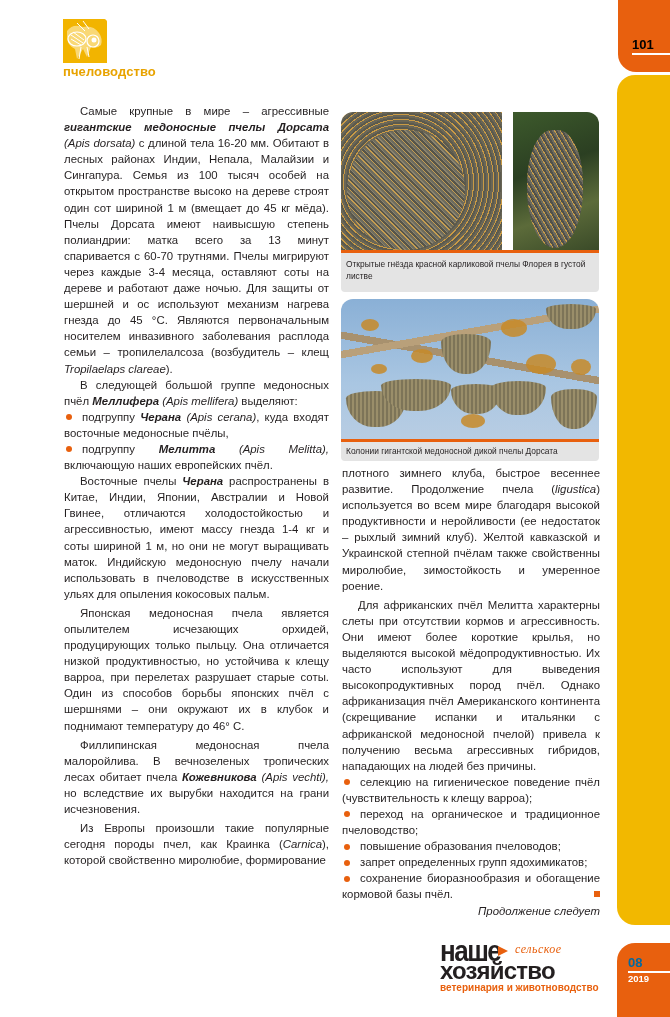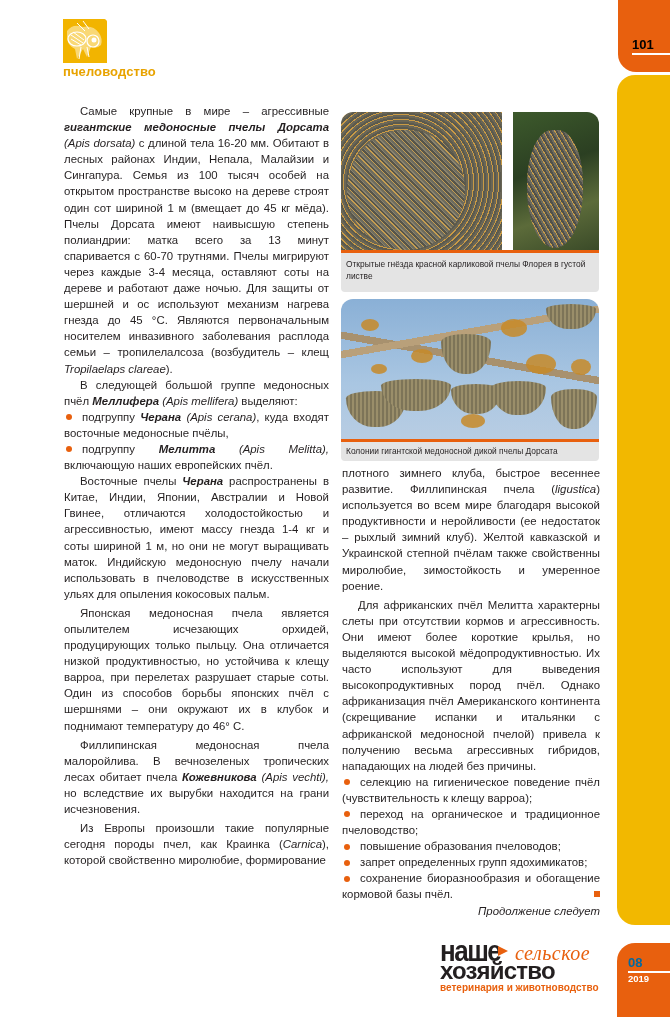--- a/index.html
+++ b/index.html
@@ -145,7 +145,7 @@
 </div>
 
 <div class="col col-right">
-  <p><span>плотного зимнего клуба, быстрое весеннее развитие. Филлипинская пчела (</span><span class="i">ligustica</span><span>) используется во всем мире благодаря высокой продуктивности и неройливости (ее недостаток – рыхлый зимний клуб). Желтой кавказской и Украинской степной пчёлам также свойственны миролюбие, зимостойкость и умеренное роение.</span></p>
+  <p><span>плотного зимнего клуба, быстрое весеннее развитие. Продолжение пчела (</span><span class="i">ligustica</span><span>) используется во всем мире благодаря высокой продуктивности и неройливости (ее недостаток – рыхлый зимний клуб). Желтой кавказской и Украинской степной пчёлам также свойственны миролюбие, зимостойкость и умеренное роение.</span></p>
   <p class="indent gap">Для африканских пчёл Мелитта характерны слеты при отсутствии кормов и агрессивность. Они имеют более короткие крылья, но выделяются высокой мёдопродуктивностью. Их часто используют для выведения высокопродуктивных пород пчёл. Однако африканизация пчёл Американского континента (скрещивание испанки и итальянки с африканской медоносной пчелой) привела к получению весьма агрессивных гибридов, нападающих на людей без причины.</p>
   <p class="bullet"><span class="dot"></span><span>селекцию на гигиеническое поведение пчёл (чувствительность к клещу варроа);</span></p>
   <p class="bullet"><span class="dot"></span><span>переход на органическое и традиционное пчеловодство;</span></p>

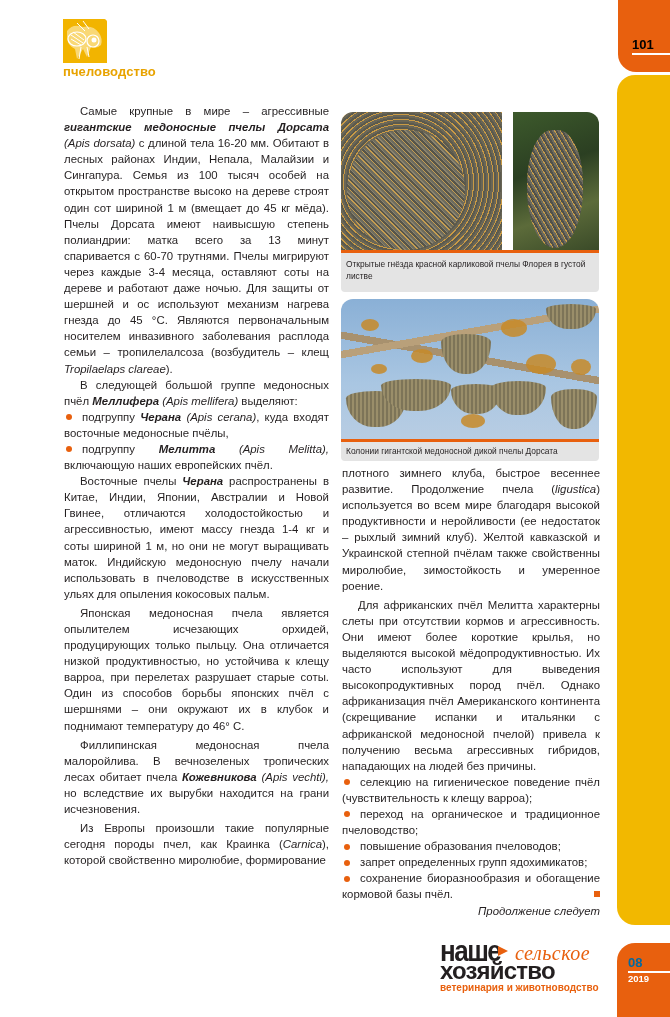--- a/index.html
+++ b/index.html
@@ -72,7 +72,7 @@
   .mag-logo { position: absolute; left: 440px; top: 940px; width: 170px; height: 55px; }
   .mag-line1 { position: absolute; left: 0; top: -4px; font-family: "Liberation Sans", sans-serif; font-size: 26px; font-weight: bold; letter-spacing: -1.5px; color: #231f20; transform: scaleY(1.1); }
   .mag-line1-accent { position: absolute; left: 58px; top: 6px; width: 10px; height: 10px; background: #e8600e; clip-path: polygon(0 0, 100% 50%, 0 100%); }
-  .mag-sub { position: absolute; left: 75px; top: 2px; font-family: "Liberation Serif", serif; font-style: italic; font-size: 20px; color: #e8600e; letter-spacing: 0.5px; }
+  .mag-sub { position: absolute; left: 75px; top: 2px; font-family: "Liberation Serif", serif; font-style: italic; font-size: 12px; color: #e8600e; letter-spacing: 0.5px; }
   .mag-line2 { position: absolute; left: 0; top: 17px; font-family: "Liberation Sans", sans-serif; font-size: 24px; font-weight: bold; letter-spacing: -0.8px; color: #231f20; }
   .mag-tag { position: absolute; left: 0; top: 42px; font-size: 10px; font-weight: bold; color: #e8600e; white-space: nowrap; }
 </style>

